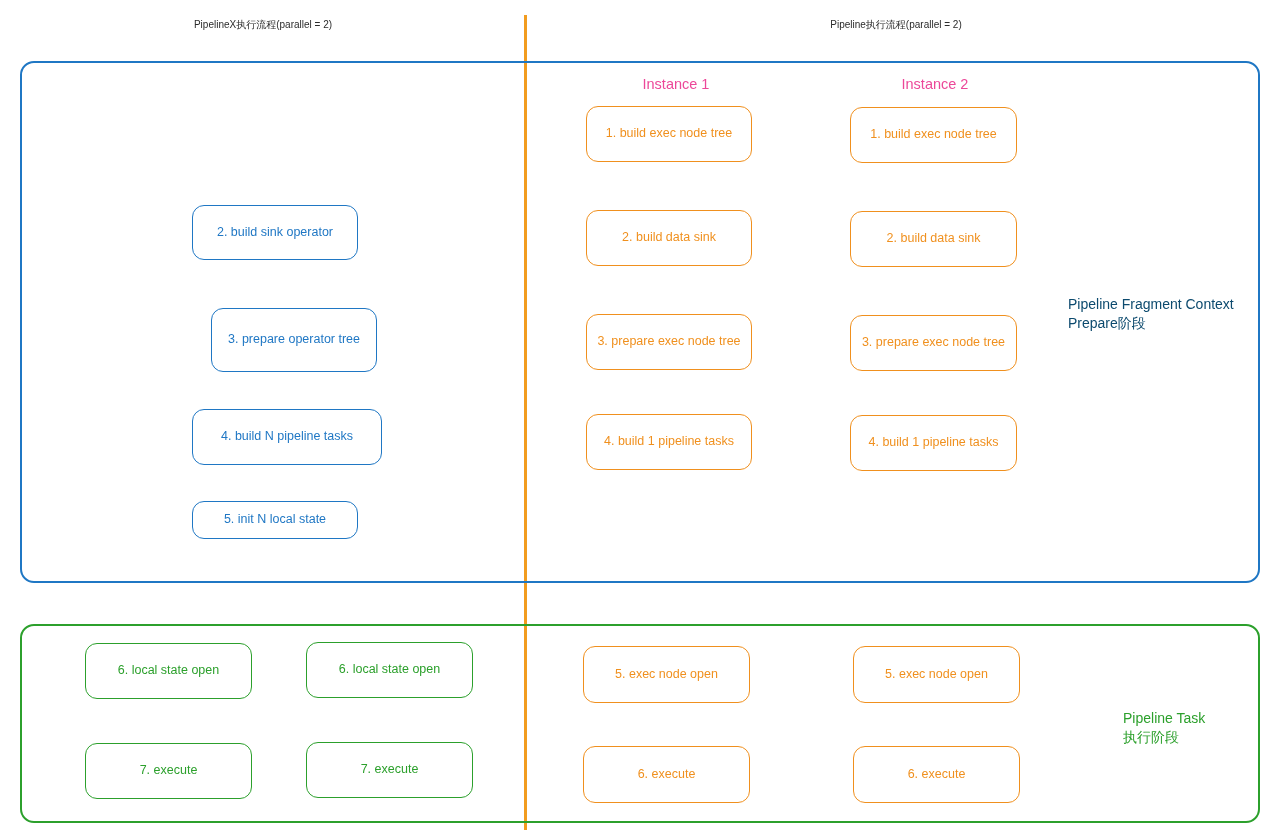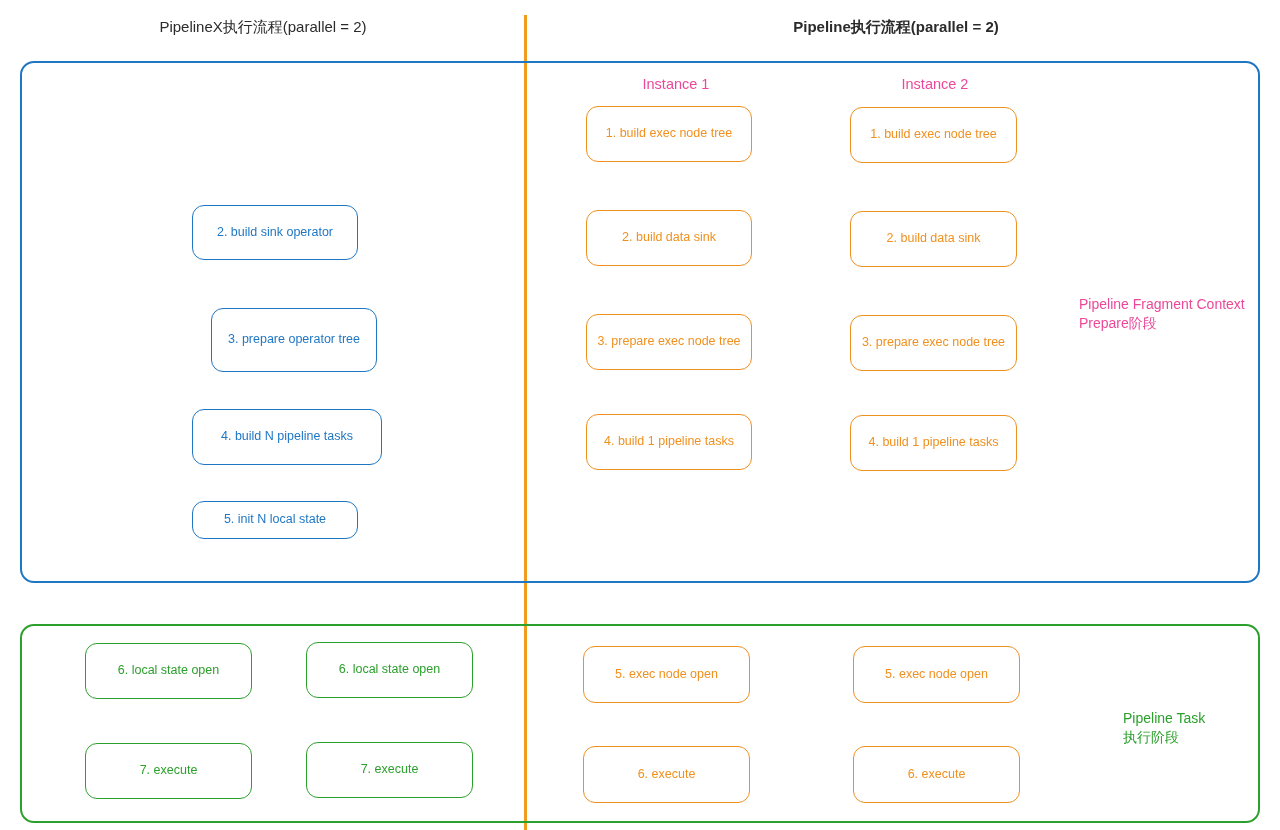--- a/index.html
+++ b/index.html
@@ -23,7 +23,7 @@
   
   .col-title {
     position: absolute;
-    font-size: 15px;
+    font-size: 10px;
     color: #2b2b2b;
     text-align: center;
     white-space: nowrap;

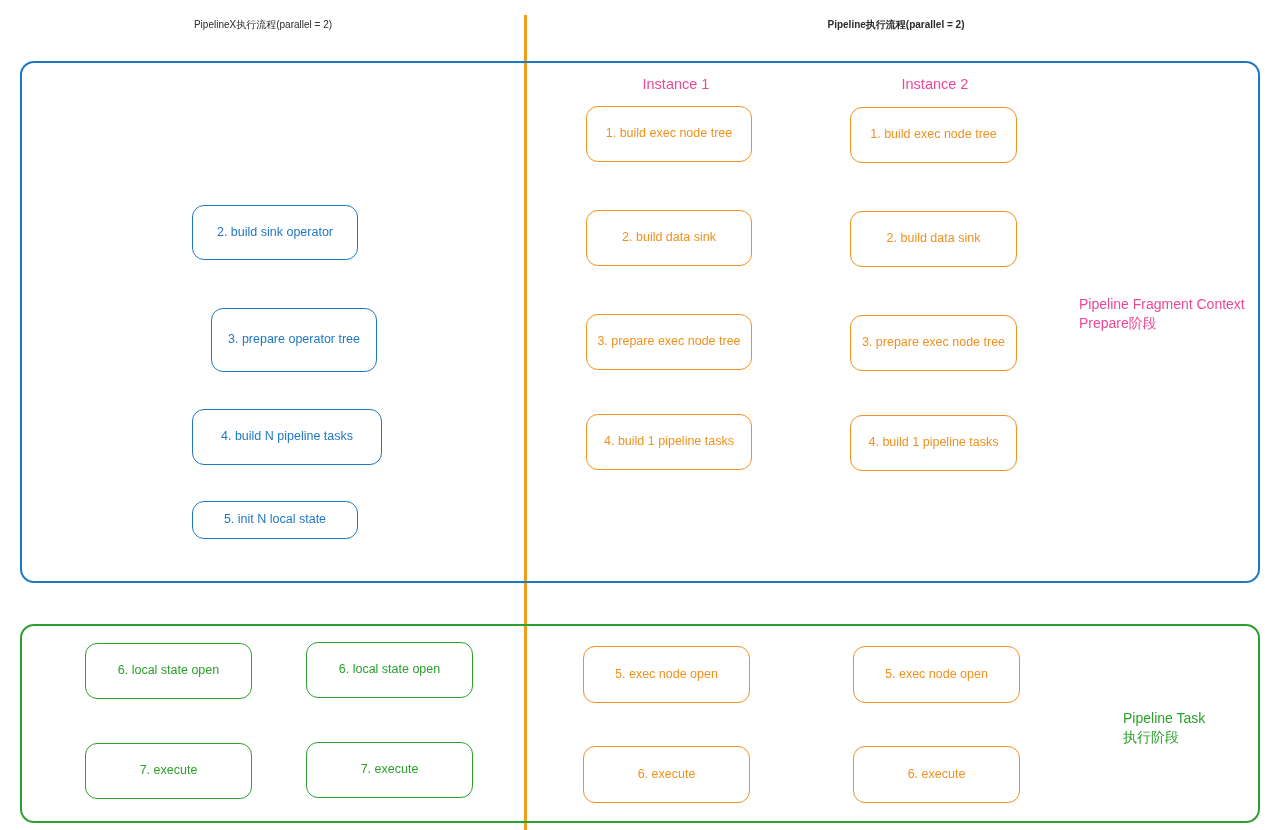--- a/index.html
+++ b/index.html
@@ -29,7 +29,7 @@
     white-space: nowrap;
   }
   #title-left  { left: 0px;   top: 18px; width: 526px; }
-  #title-right { left: 526px; top: 18px; width: 740px; font-weight: bold; }
+  #title-right { left: 526px; top: 18px; width: 740px; }
 
   
   .divider-v {

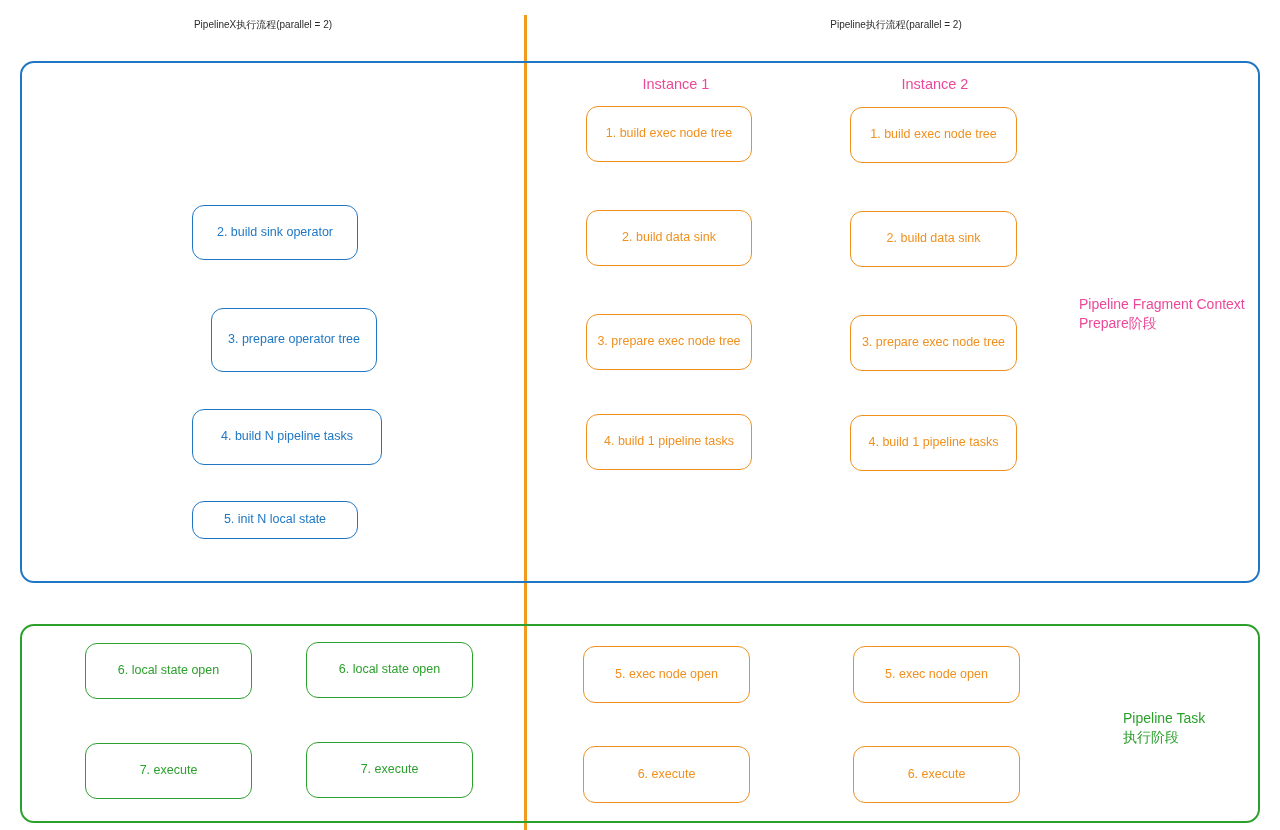--- a/index.html
+++ b/index.html
@@ -100,7 +100,7 @@
     line-height: 1.35;
     white-space: pre-line;
   }
-  #label-prepare { left: 1068px; top: 295px; color: #ec4899; margin-left: 11px; }
+  #label-prepare { left: 1068px; top: 295px; color: #0c4a6e; }
   #label-task    { left: 1123px; top: 709px; color: #2ca02c; }
 </style>
 </head>

